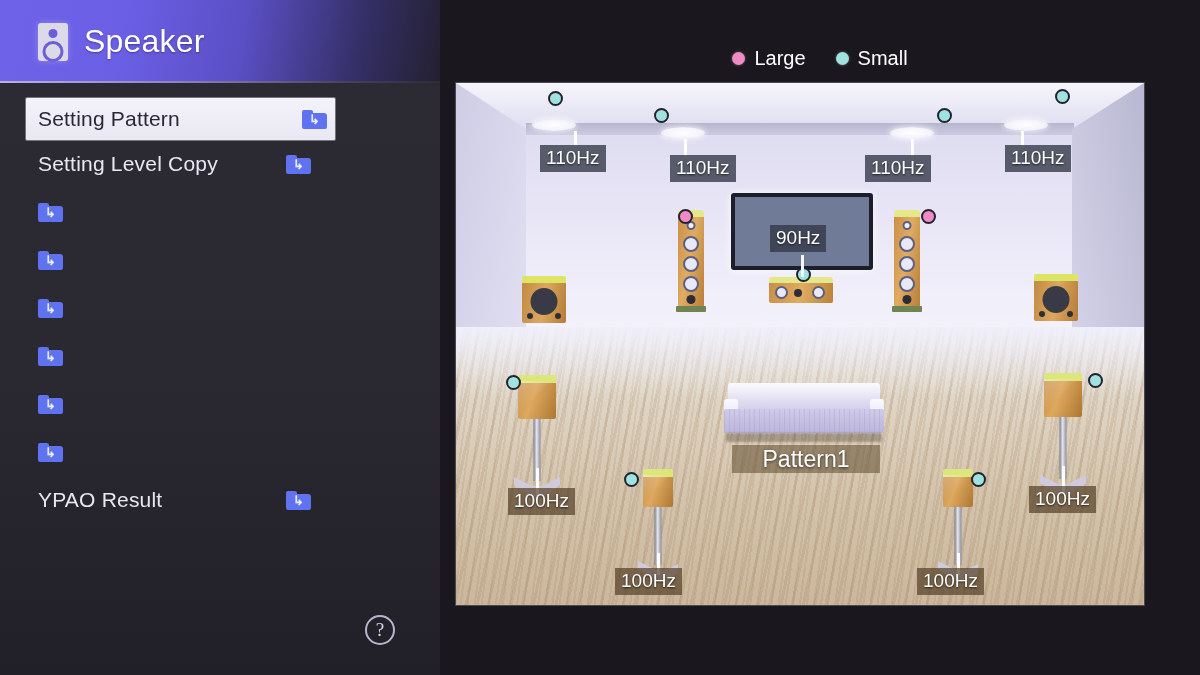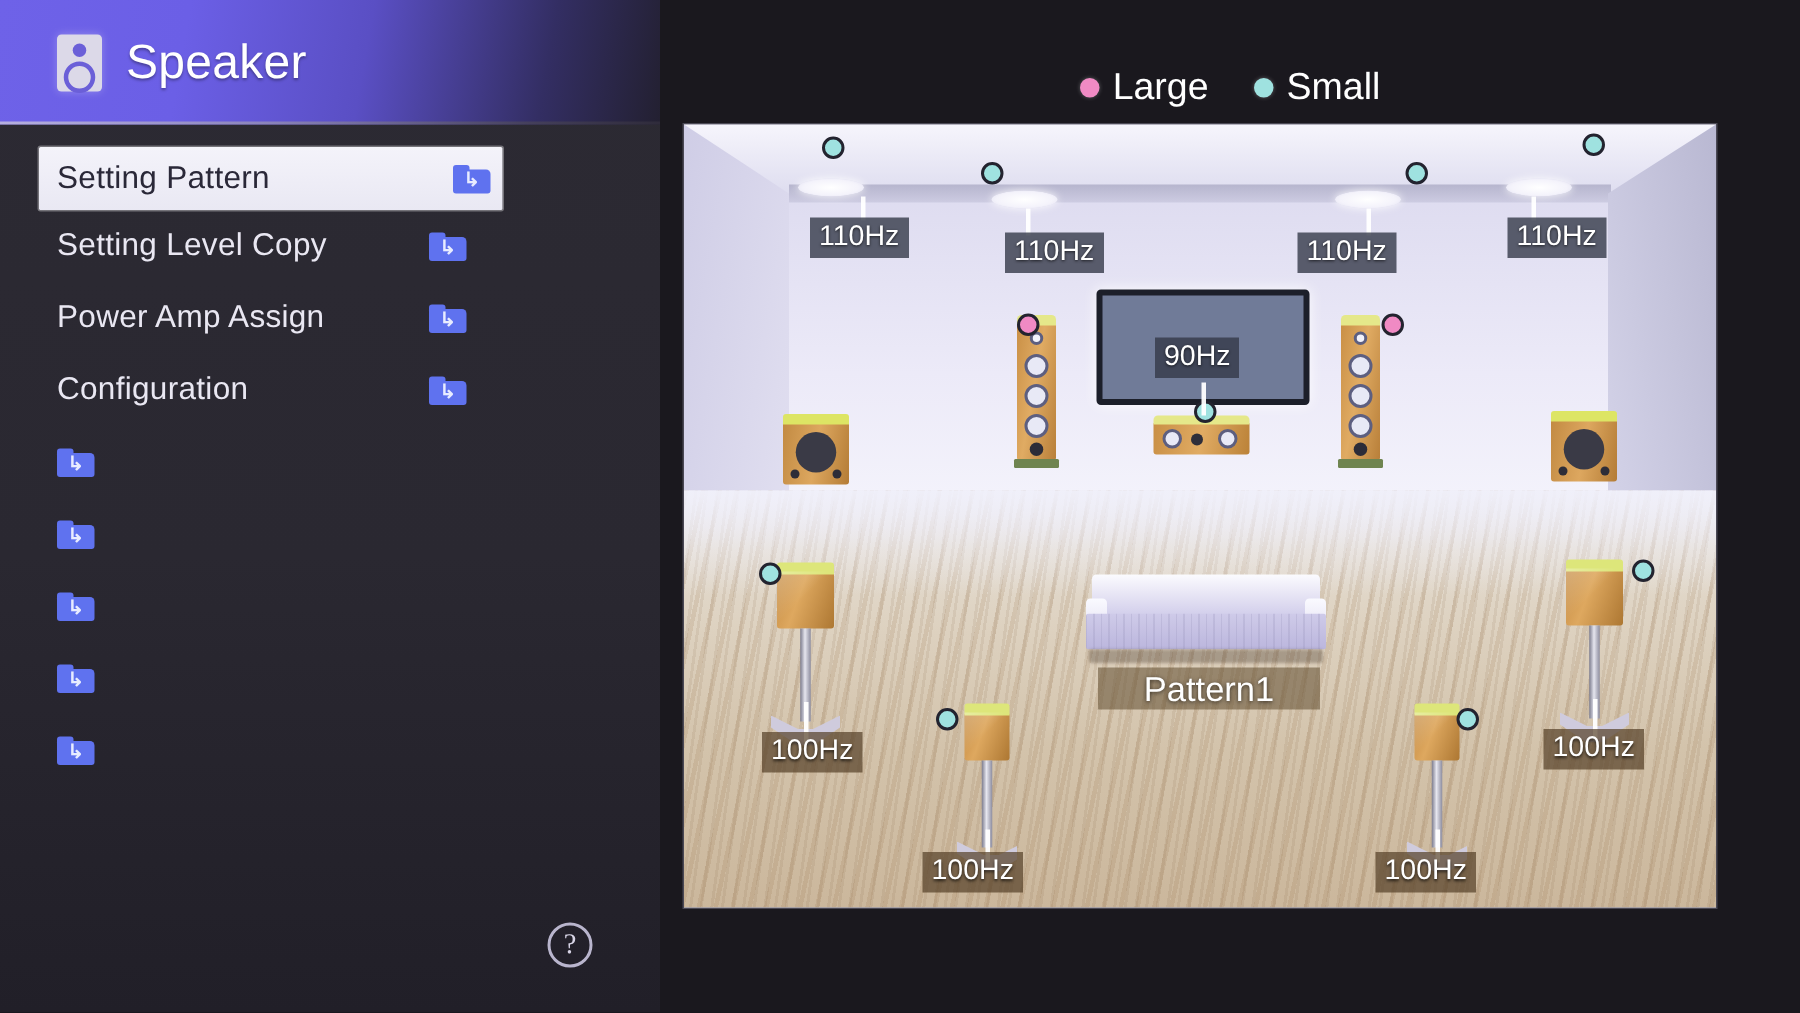--- a/index.html
+++ b/index.html
@@ -94,7 +94,7 @@
   }
   .legend-entry{ display:flex; align-items:center; gap:9px; }
   .legend-dot{ width:13px;height:13px;border-radius:50%; box-shadow:0 0 3px rgba(255,255,255,.3); }
-  .legend-text{ color:#ffffff; font-size:25px; }
+  .legend-text{ color:#ffffff; font-size:20px; }
 
   #room{
     position:absolute; left:16px; top:83px; width:688px; height:522px;

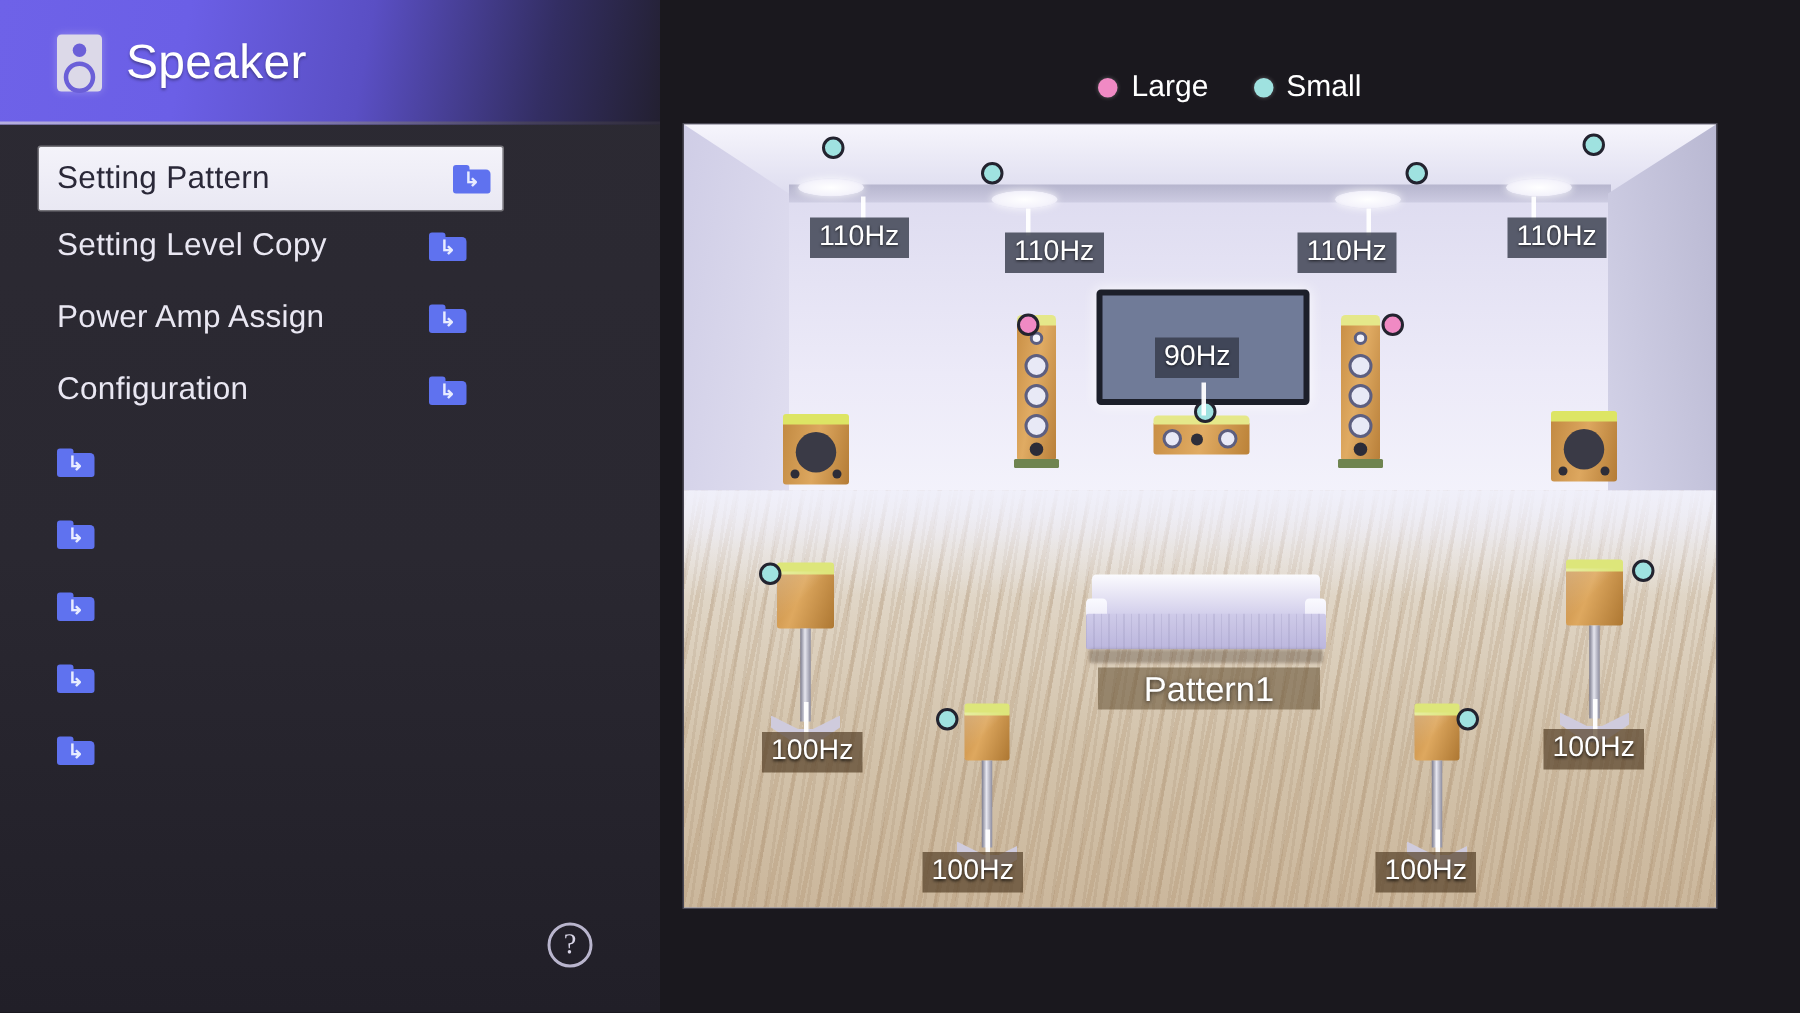--- a/index.html
+++ b/index.html
@@ -327,7 +327,6 @@
       </div>
 
       <div class="menu-item">
-        <span class="label">Power Amp Assign</span>
         <span class="folder-icon">
           <span class="tab"></span>
             <span class="body"></span>

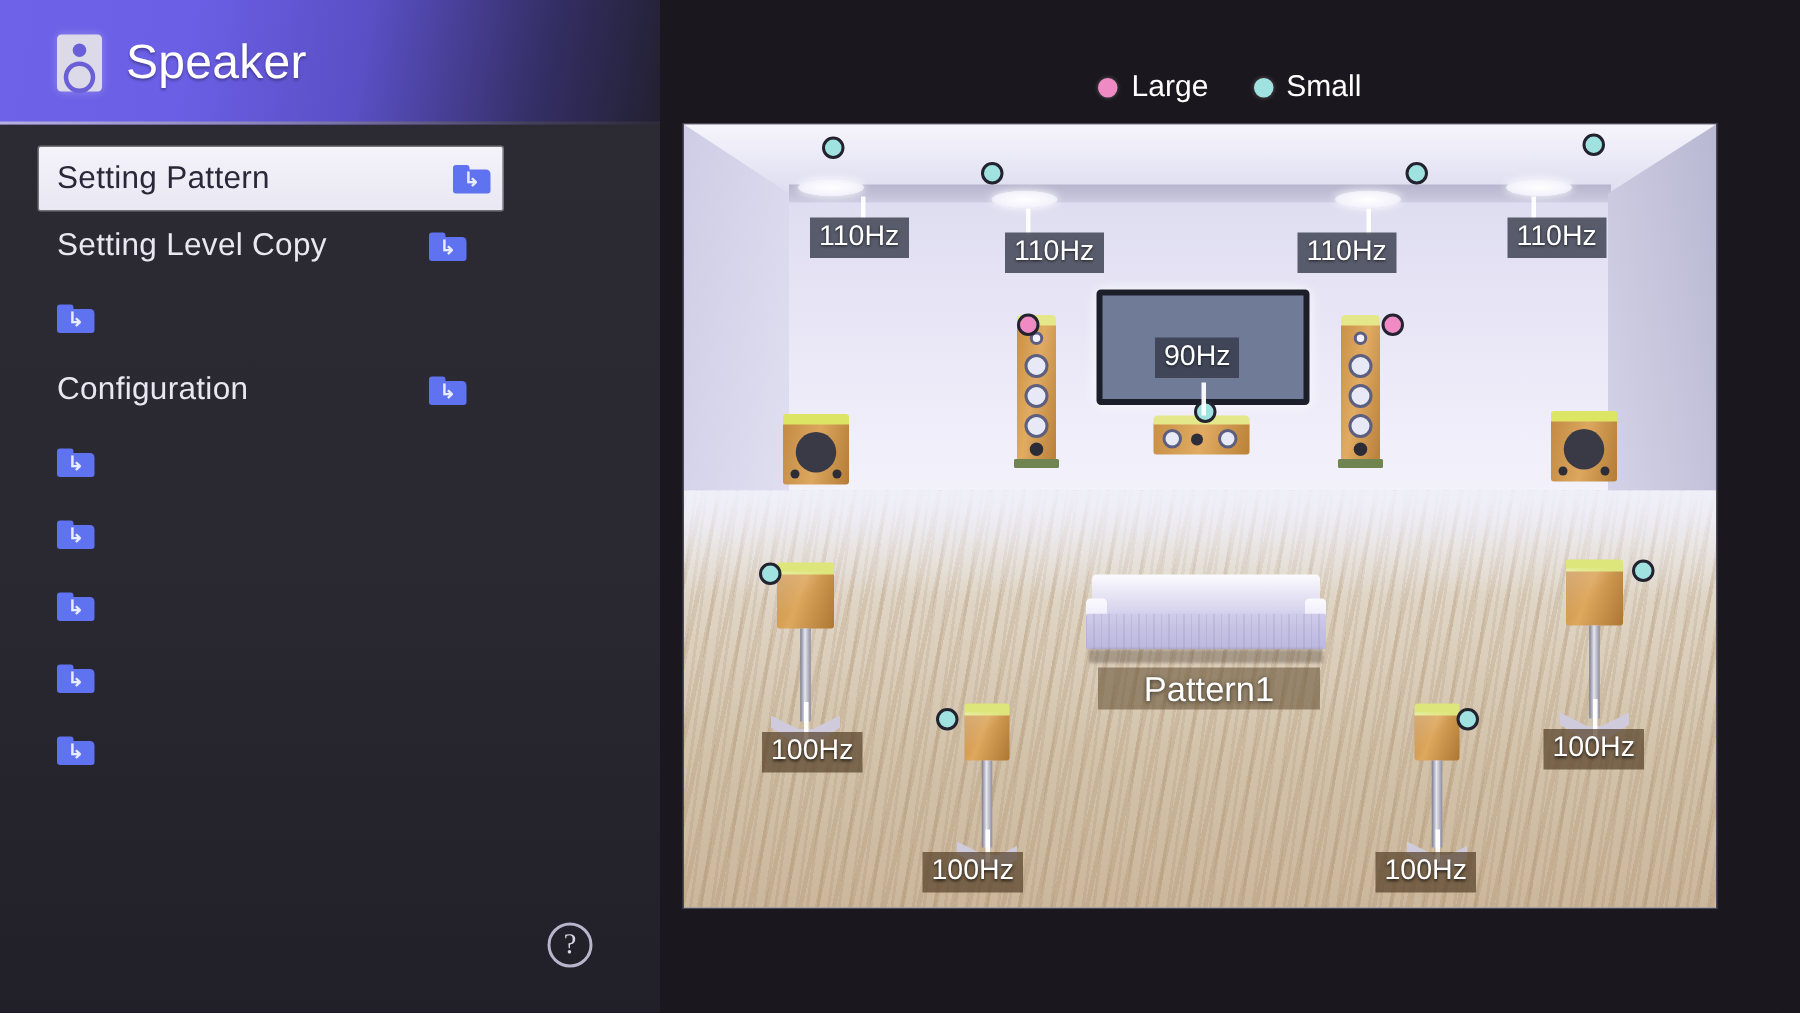--- a/index.html
+++ b/index.html
@@ -335,7 +335,6 @@
       </div>
 
       <div class="menu-item">
-        <span class="label">Configuration</span>
         <span class="folder-icon">
           <span class="tab"></span>
             <span class="body"></span>

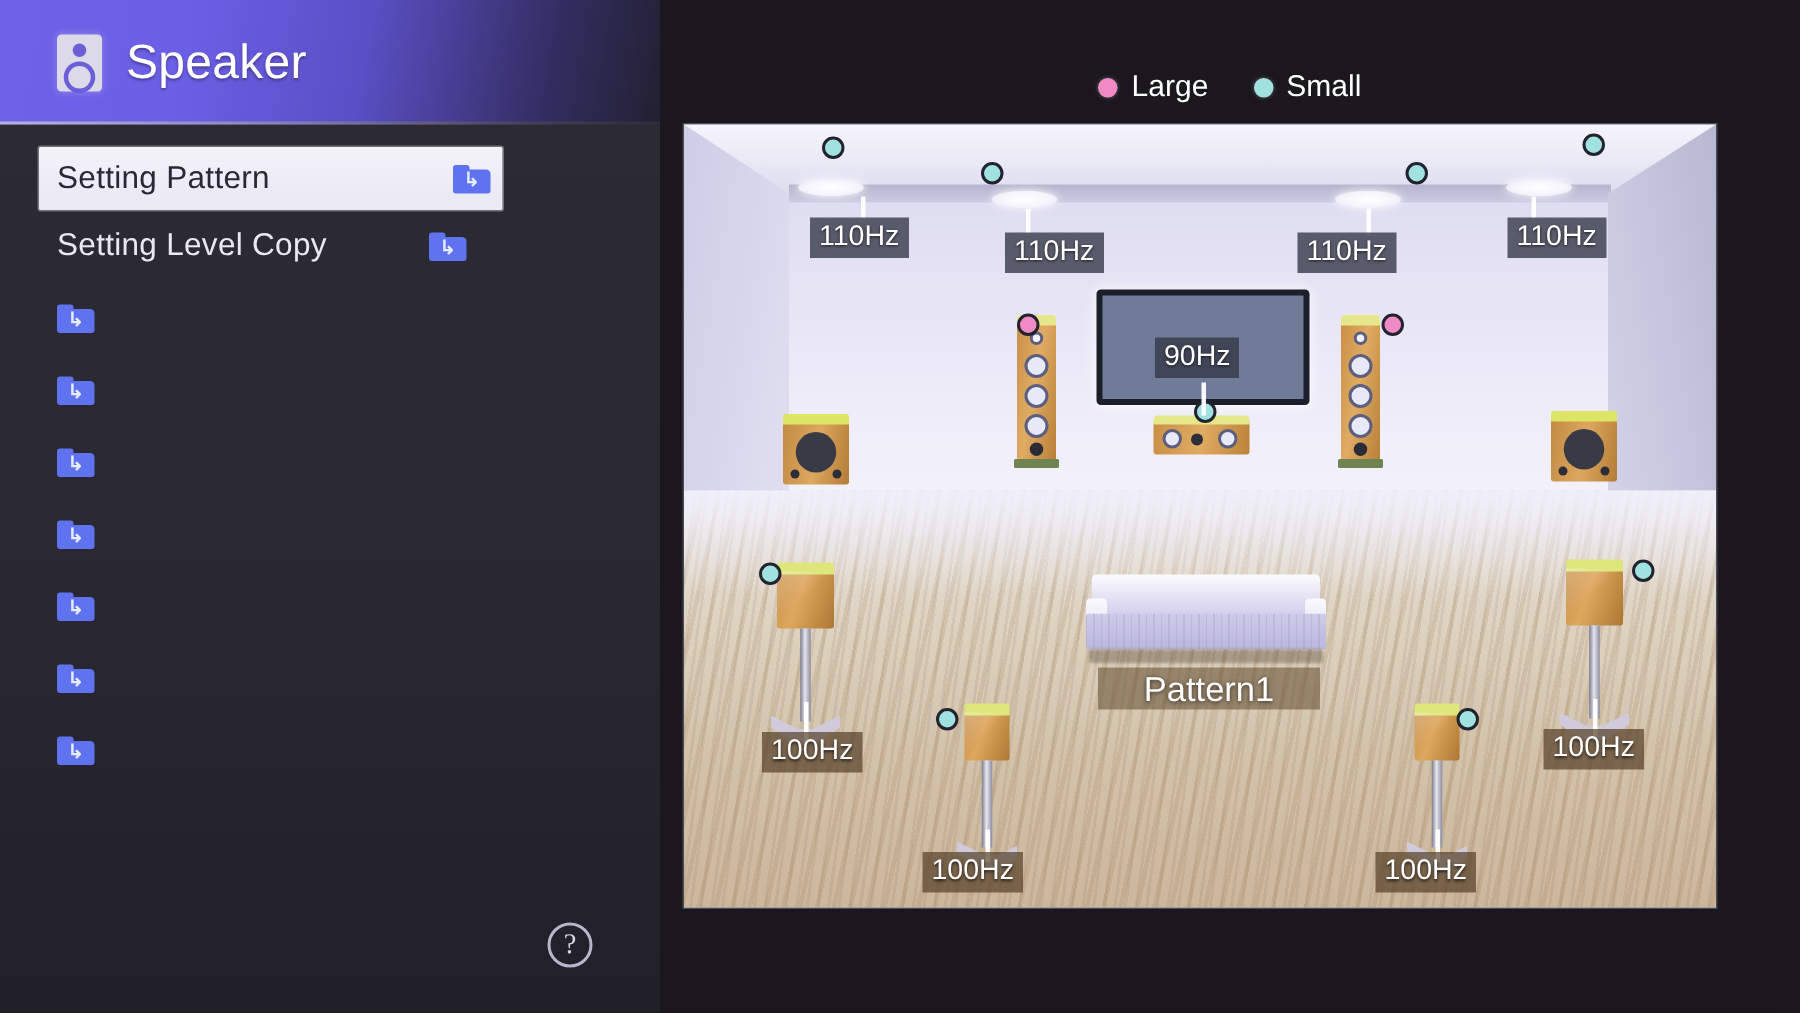--- a/index.html
+++ b/index.html
@@ -375,6 +375,7 @@
       </div>
 
       <div class="menu-item">
+        <span class="label">YPAO Result</span>
         <span class="folder-icon">
           <span class="tab"></span>
             <span class="body"></span>

